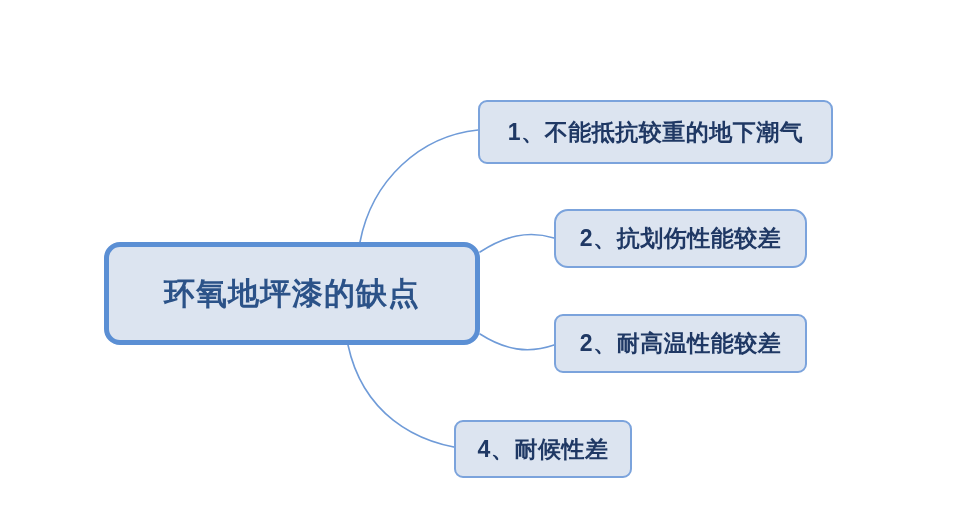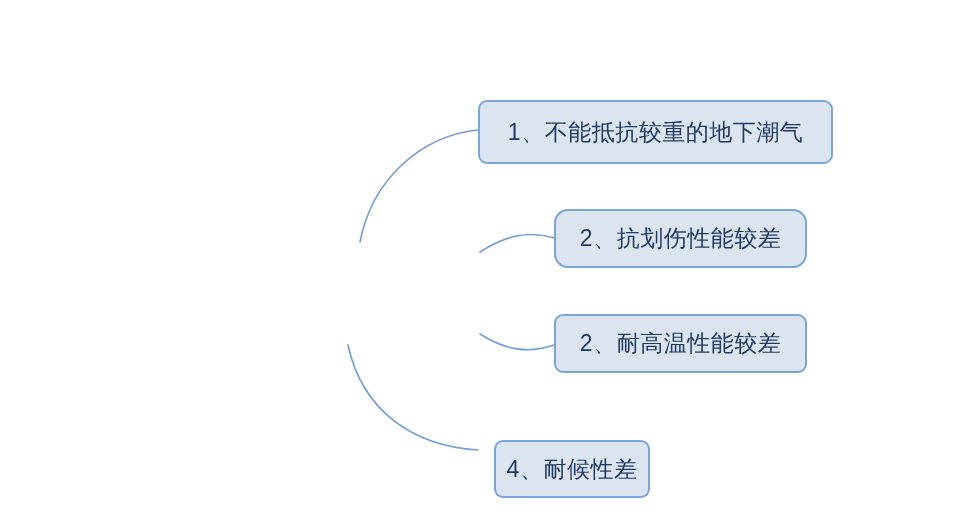--- a/index.html
+++ b/index.html
@@ -83,6 +83,7 @@
   }
   .node-label {
     display: block;
+    font-weight: bold;
   }
 </style>
 </head>

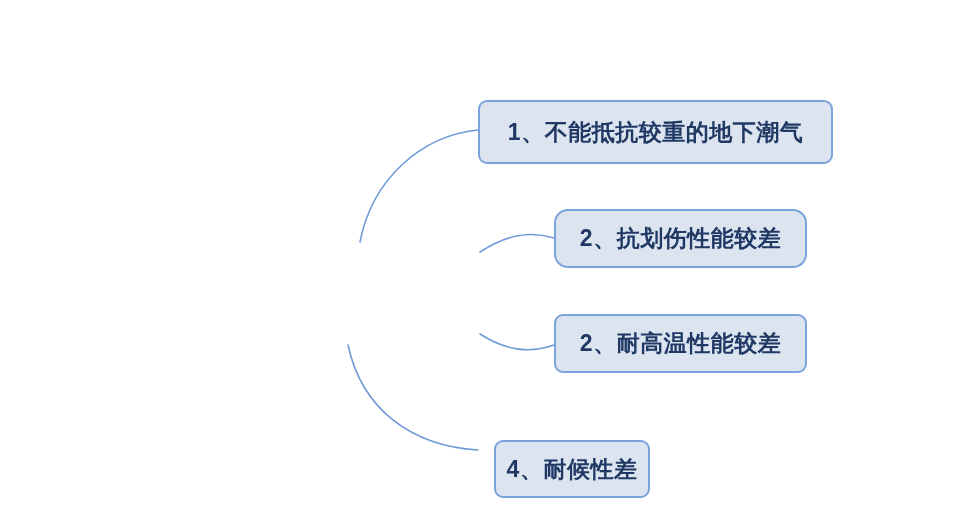--- a/index.html
+++ b/index.html
@@ -98,6 +98,9 @@
     <path d="M 348 345 C 362 410 412 446 478 450" fill="none" stroke="#6f9bd8" stroke-width="1.6" stroke-linecap="round"></path>
   </svg>
 
+  <div class="node central">
+    <span class="node-label">环氧地坪漆的缺点</span>
+  </div>
 
   <div class="node branch branch-1">
     <span class="node-label">1、不能抵抗较重的地下潮气</span>

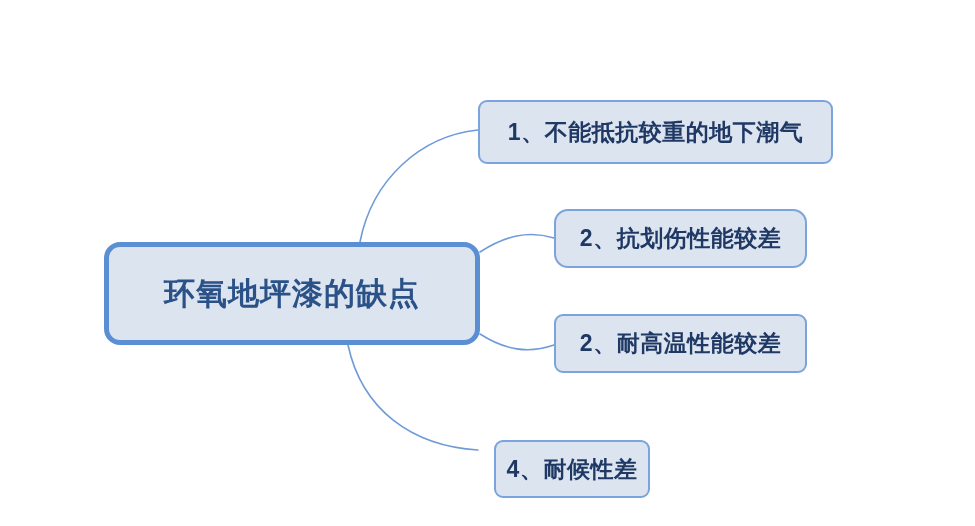--- a/index.html
+++ b/index.html
@@ -75,11 +75,10 @@
     height: 59px;
   }
   .node.branch-4 {
-    left: 494px;
+    left: 454px;
     top: 420px;
-    width: 156px;
+    width: 178px;
     height: 58px;
-    margin-top: 20px;
   }
   .node-label {
     display: block;

